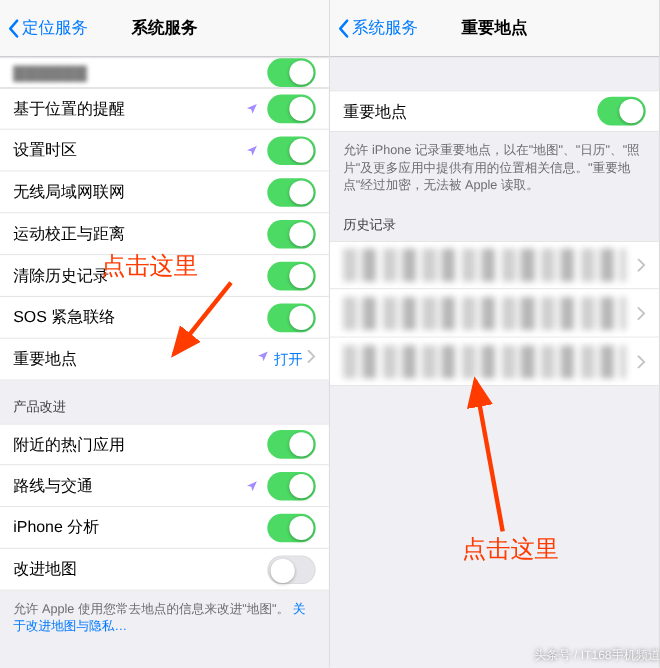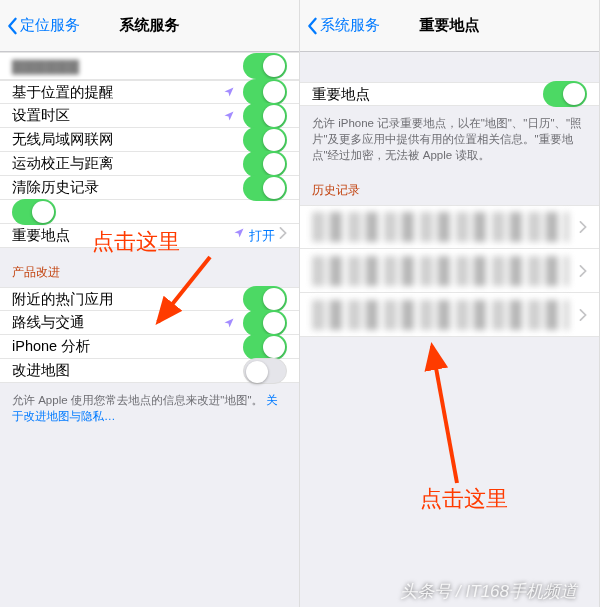--- a/index.html
+++ b/index.html
@@ -54,7 +54,7 @@
     align-items: center;
     justify-content: space-between;
     padding: 0 12px;
-    height: 24px;
+    height: 38px;
   }
   .row:first-child { border-top: 1px solid #e5e5e5; }
   .row-label { font-size: 14.5px; }

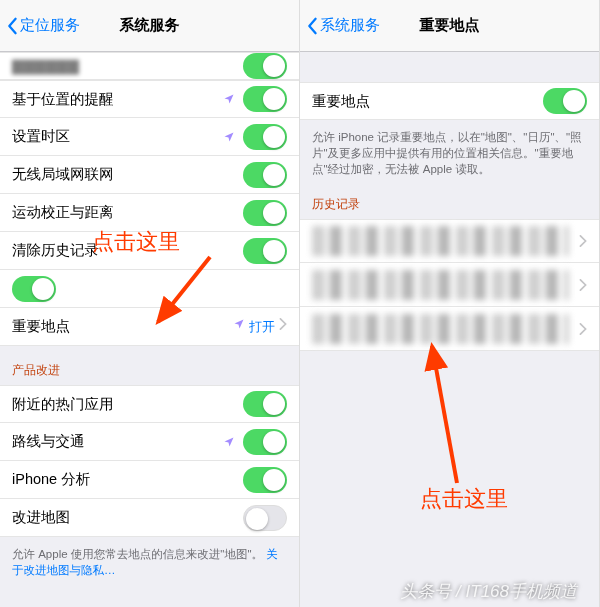--- a/index.html
+++ b/index.html
@@ -92,7 +92,7 @@
   .section-header {
     padding: 16px 12px 6px 12px;
     font-size: 12px;
-    color: #c2410c;
+    color: #404040;
   }
   .footer-note {
     padding: 9px 12px;

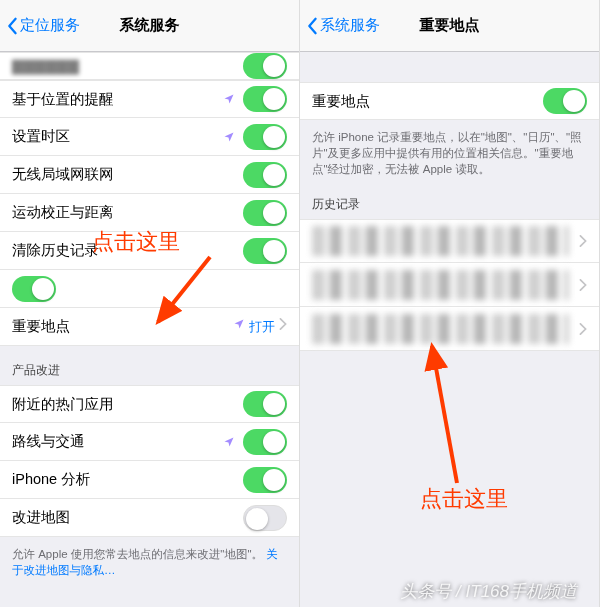--- a/index.html
+++ b/index.html
@@ -225,6 +225,7 @@
             </span>
           </div>
           <div class="row">
+            <span class="row-label">SOS 紧急联络</span>
             <span class="right-accessory">
               <span class="toggle on">
                 <span class="knob"></span>

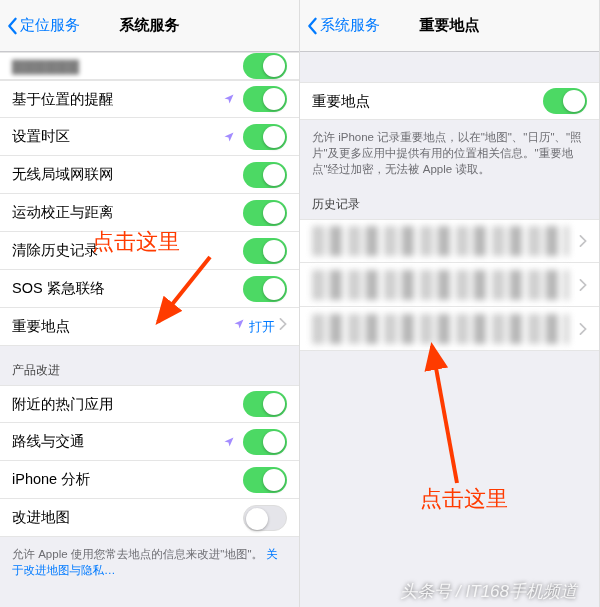--- a/index.html
+++ b/index.html
@@ -142,11 +142,10 @@
   .watermark {
     position: absolute;
     bottom: 4px;
-    right: 23px;
-    font-size: 17px;
+    right: 0;
+    font-size: 11px;
     color: rgba(255,255,255,0.85);
     text-shadow: 0 0 4px rgba(0,0,0,0.6);
-    font-style: italic;
     pointer-events:none;
     z-index: 50;
   }

